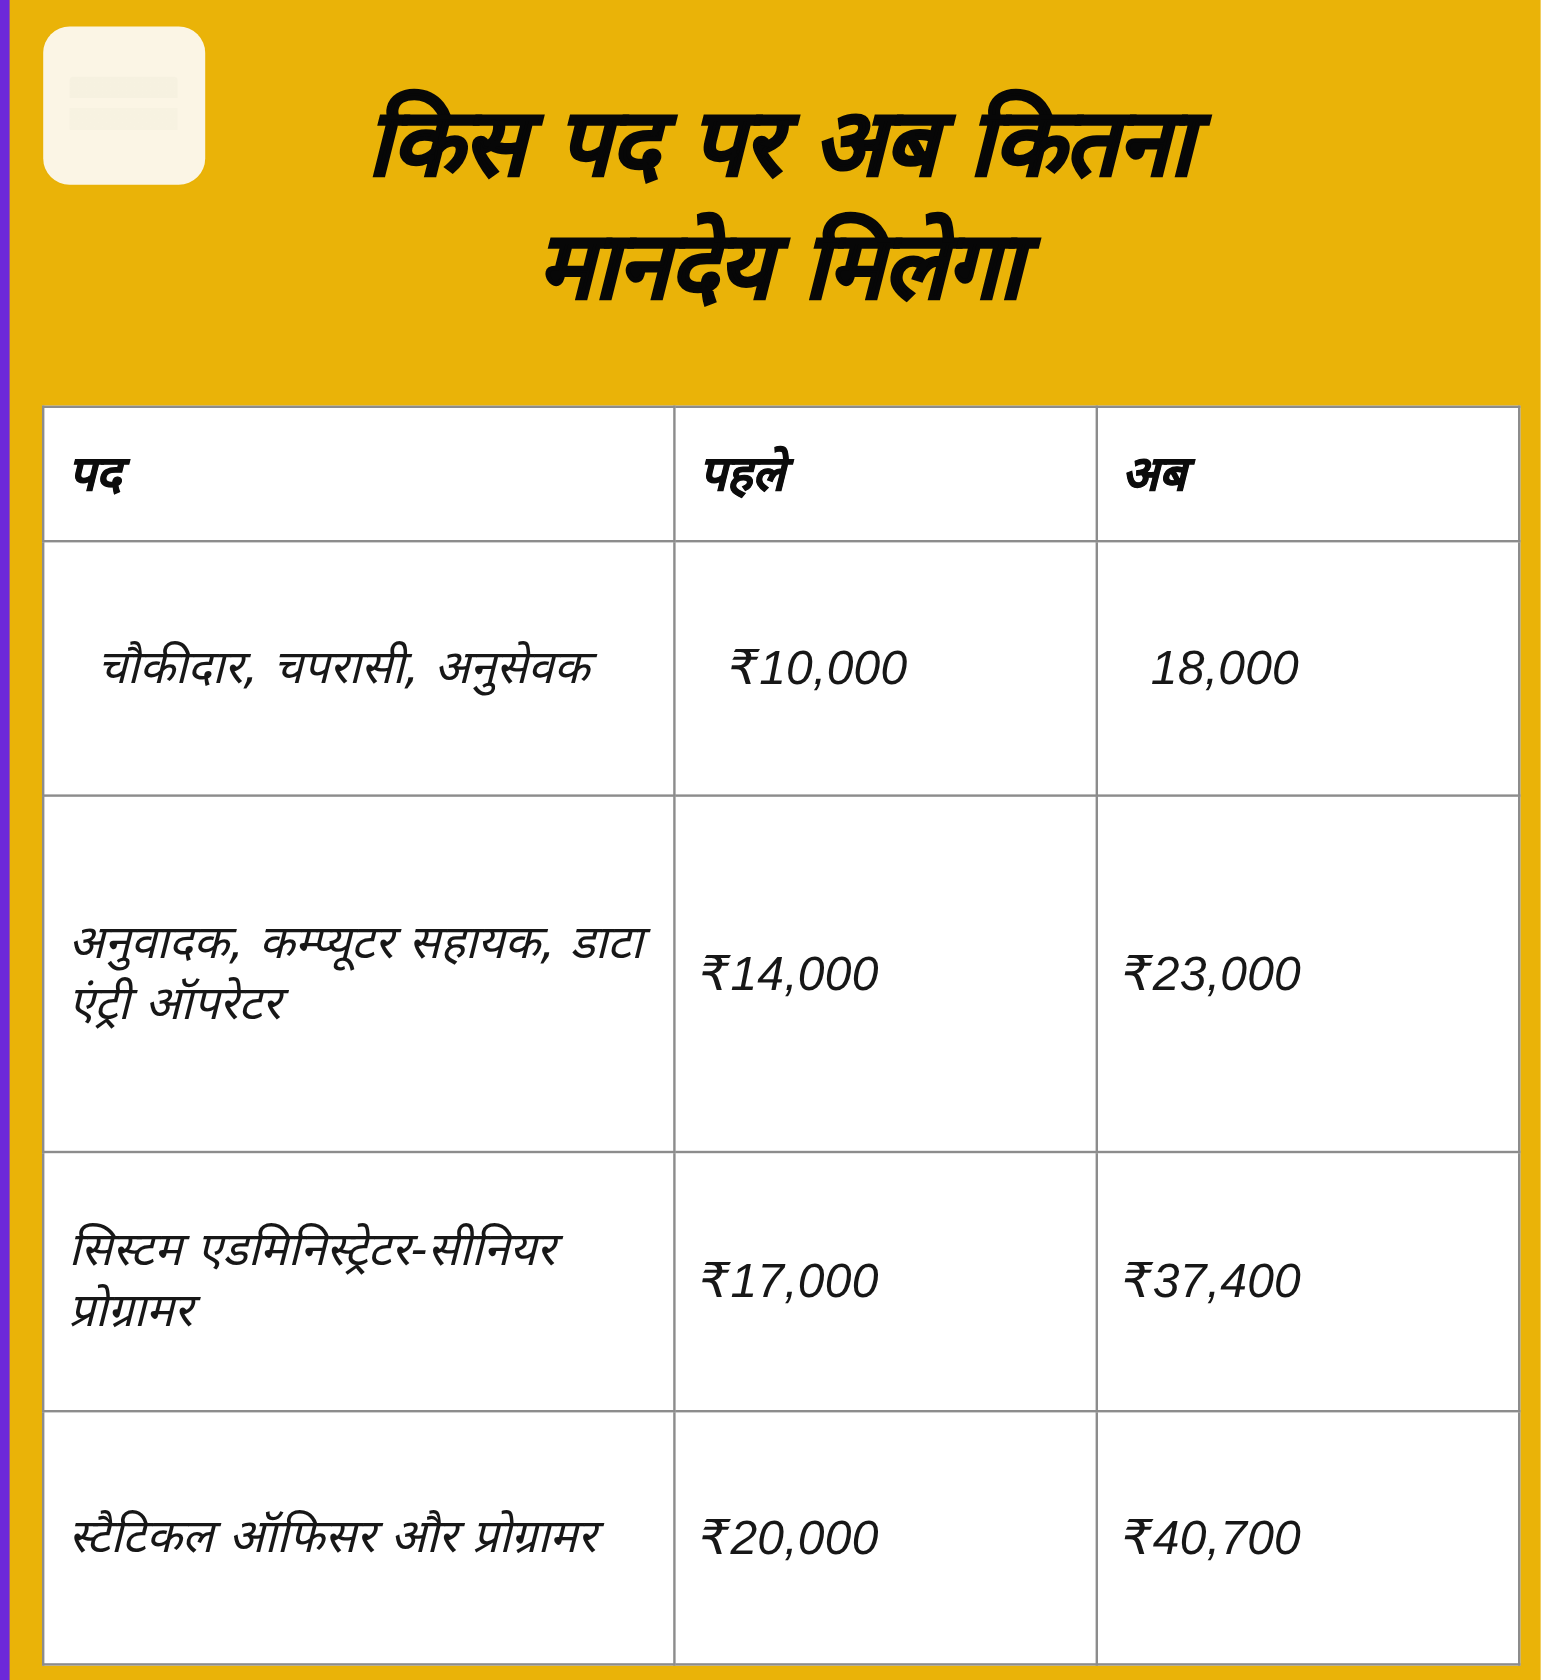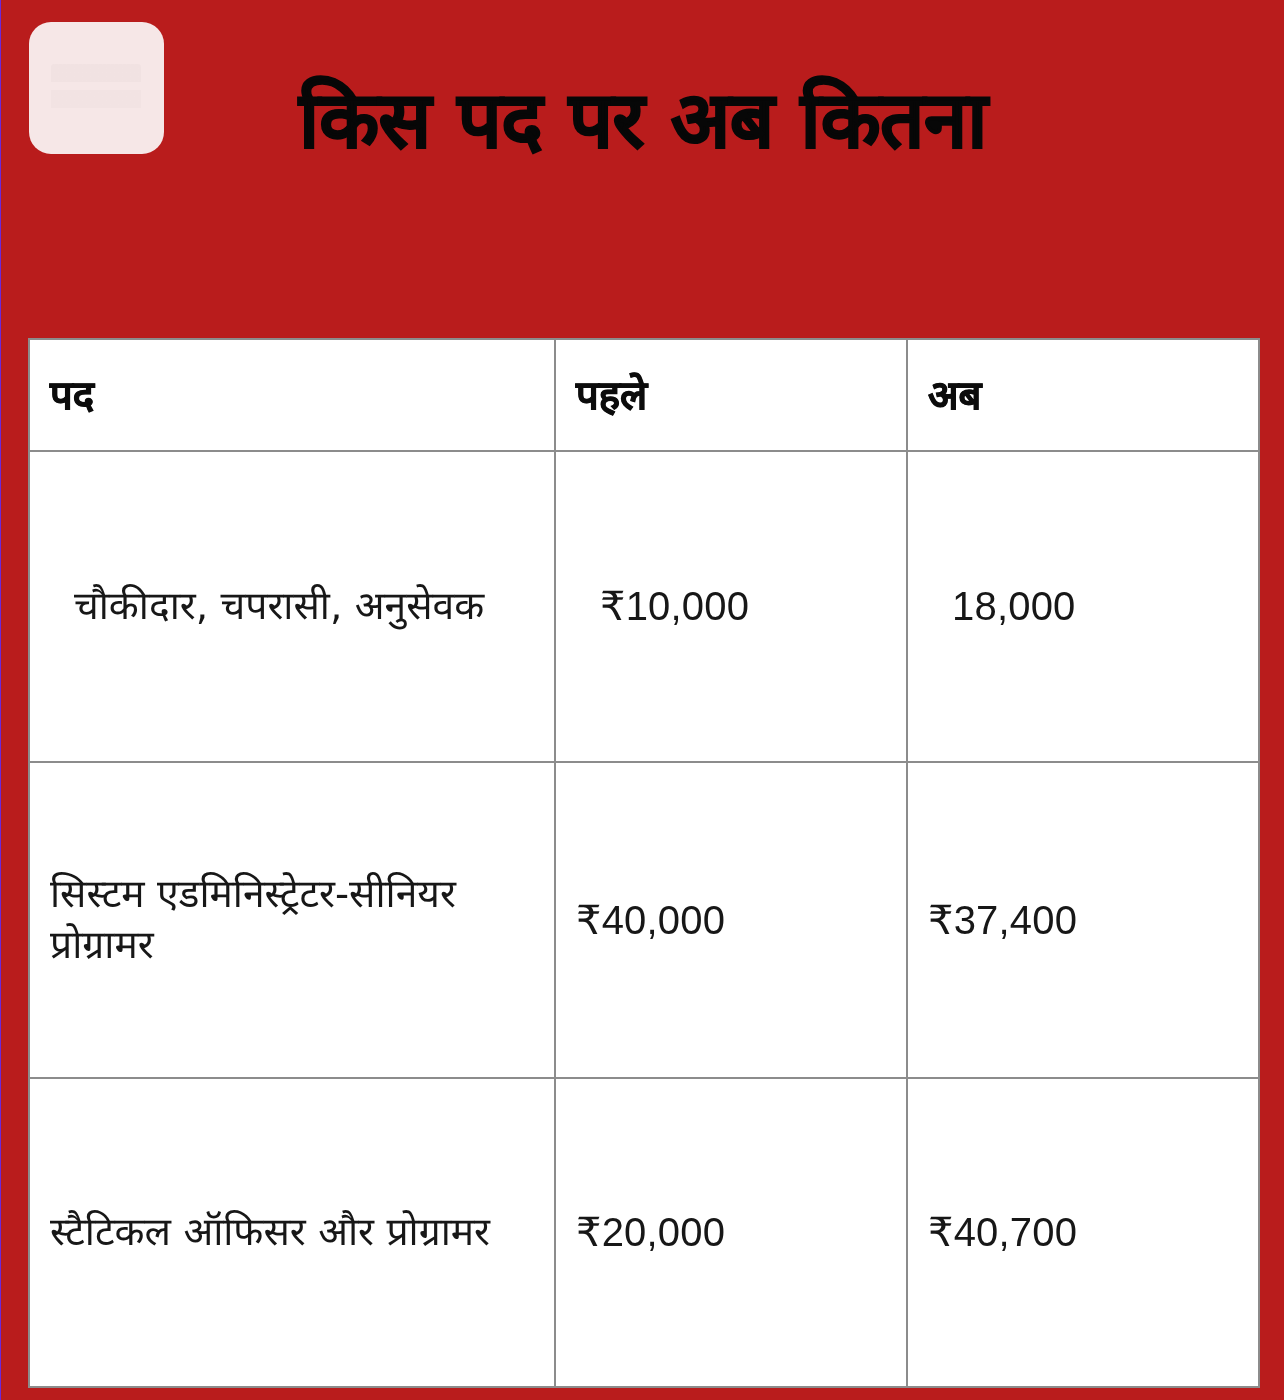--- a/index.html
+++ b/index.html
@@ -17,10 +17,11 @@
     position: relative;
     width: 1284px;
     height: 1400px;
-    background: #b91c1c;
+    background: #eab308;
     overflow: hidden;
     box-sizing: border-box;
-    border-left: 1px solid #6d28d9;
+    border-left: 8px solid #6d28d9;
+    font-style: italic;
   }
 
   

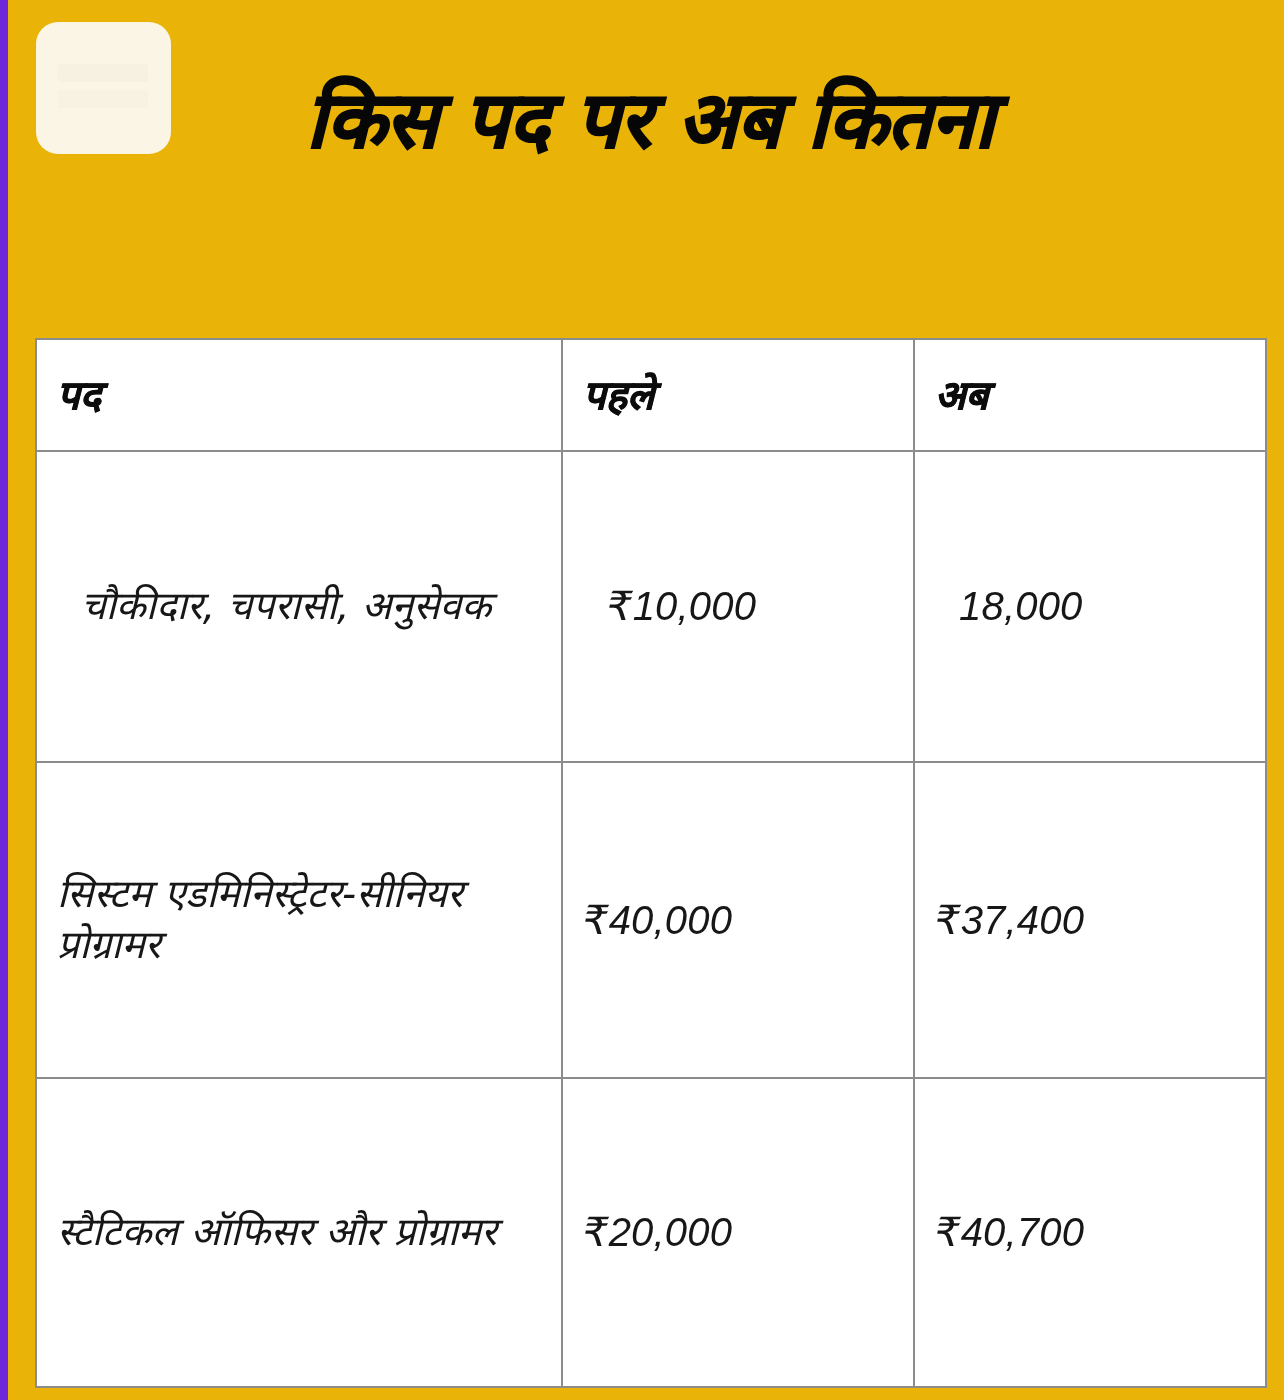--- a/index.html
+++ b/index.html
@@ -143,6 +143,7 @@
 
   <h1 id="headline">
     <span class="line">किस पद पर अब कितना</span>
+    <span class="line">मानदेय मिलेगा</span>
   </h1>
 
   <div id="pay-table-wrap">

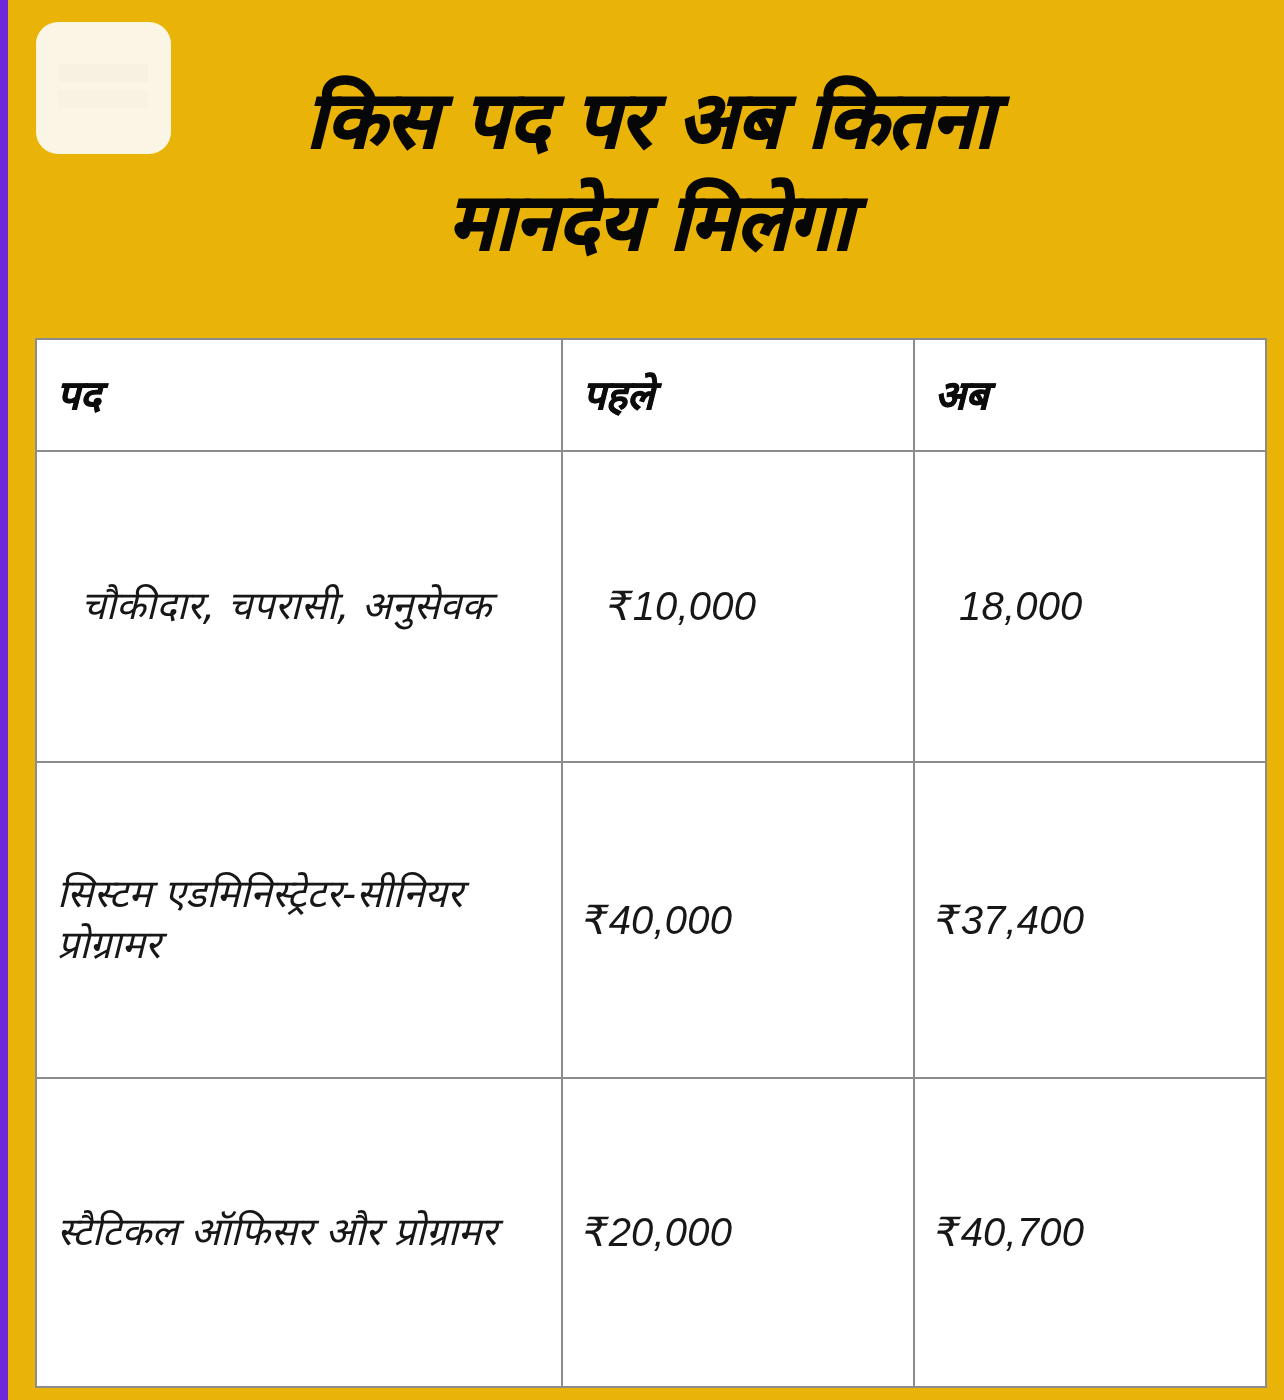--- a/index.html
+++ b/index.html
@@ -168,6 +168,11 @@
           <td class="amount">18,000</td>
         </tr>
 
+        <tr data-row="1">
+          <td class="post">अनुवादक, कम्प्यूटर सहायक, डाटा एंट्री ऑपरेटर</td>
+          <td class="amount">₹14,000</td>
+          <td class="amount">₹23,000</td>
+        </tr>
 
         <tr data-row="2">
           <td class="post">सिस्टम एडमिनिस्ट्रेटर-सीनियर प्रोग्रामर</td>

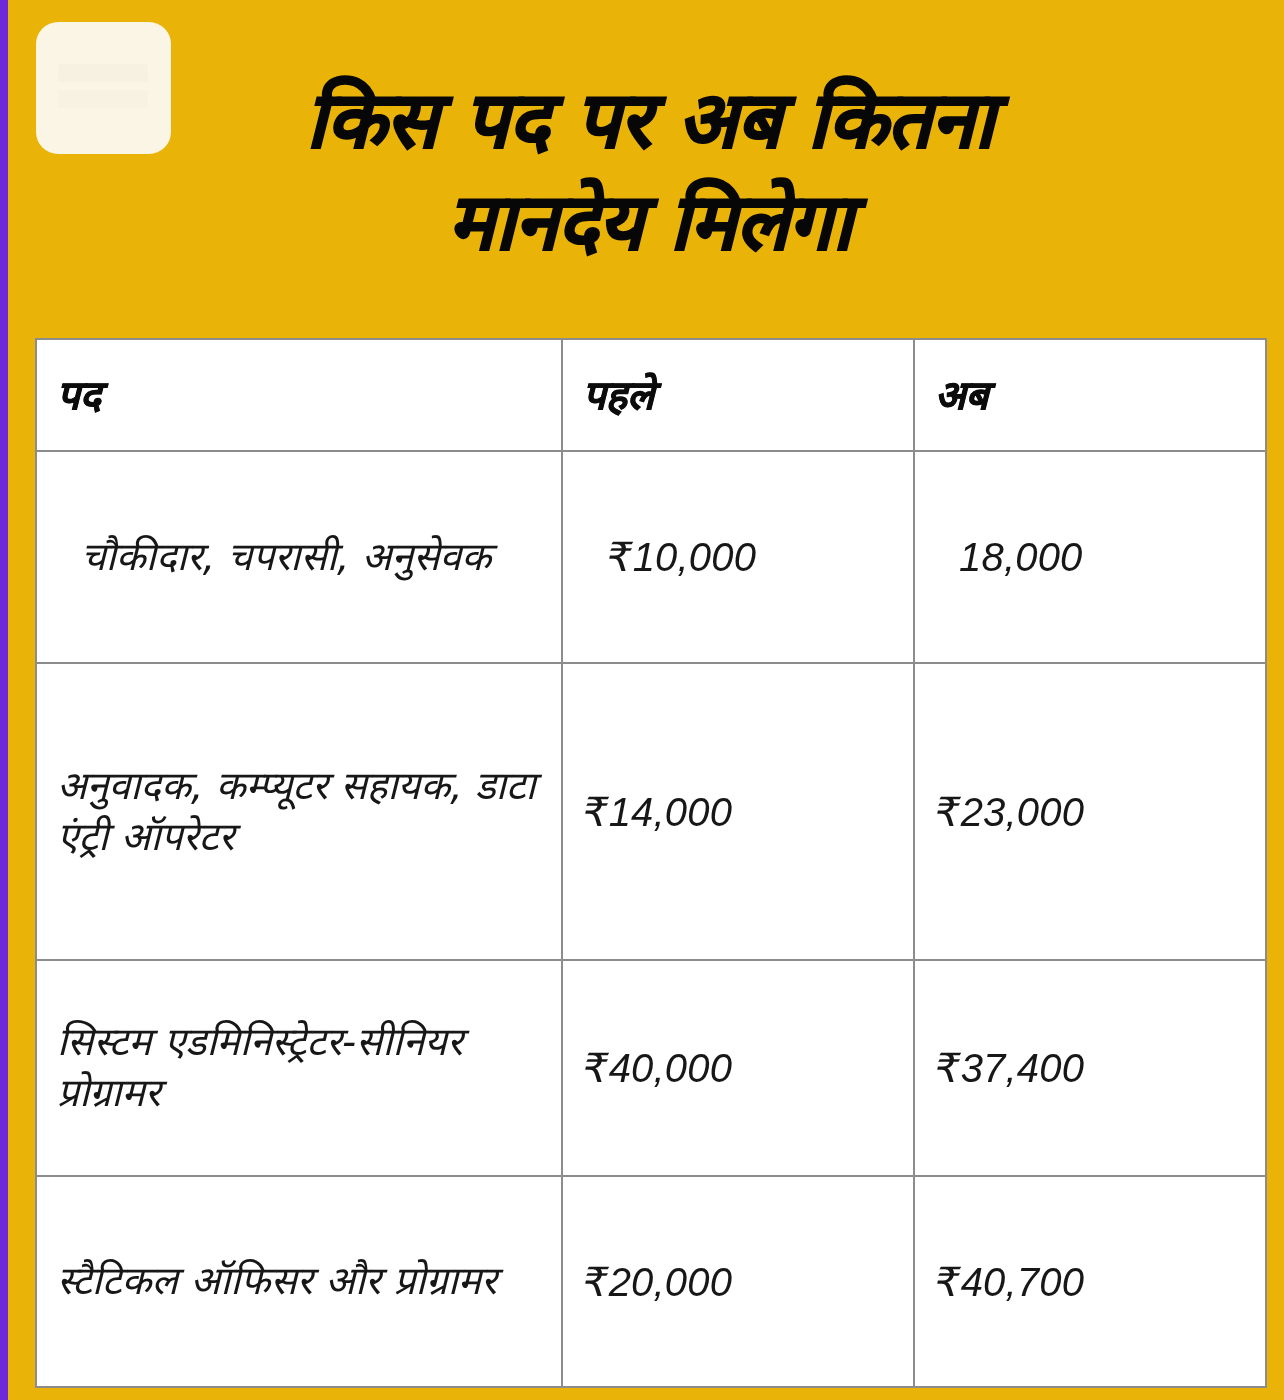--- a/index.html
+++ b/index.html
@@ -176,7 +176,7 @@
 
         <tr data-row="2">
           <td class="post">सिस्टम एडमिनिस्ट्रेटर-सीनियर प्रोग्रामर</td>
-          <td class="amount">₹40,000</td>
+          <td class="amount">₹17,000</td>
           <td class="amount">₹37,400</td>
         </tr>
 

